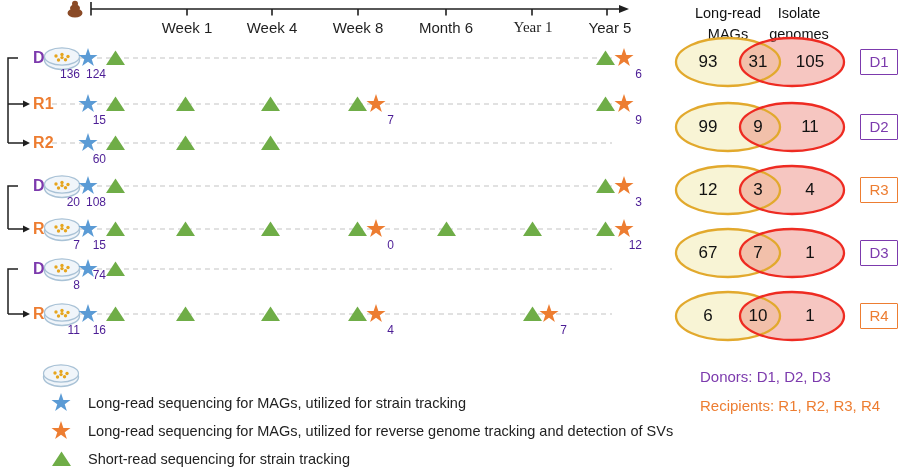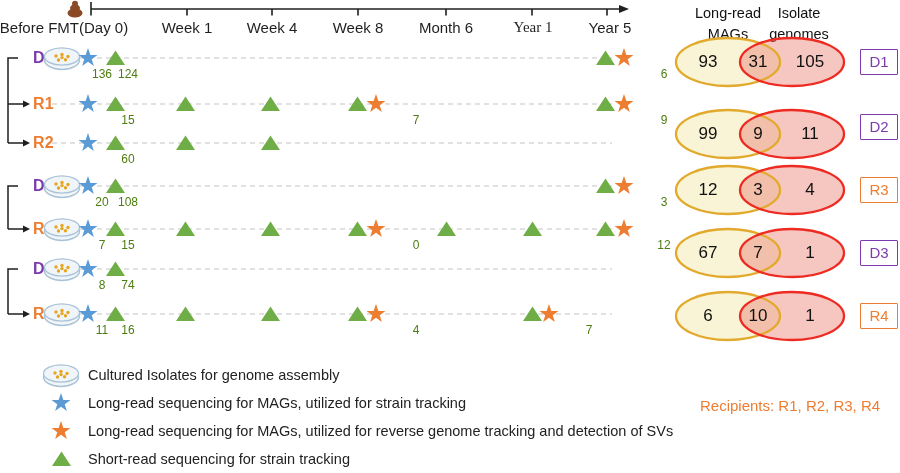--- a/index.html
+++ b/index.html
@@ -57,7 +57,6 @@
       <line x1="52" y1="314" x2="612" y2="314" stroke="#C4C4C4" stroke-width="1.2" stroke-dasharray="5,4"></line>
     </svg>
   <div id="dyn" class="abs" style="left:0;top:0;width:900px;height:473px;">
-      <div class="axis-label" style="left: 64px;">Before FMT(Day 0)</div>
       <div class="axis-label" style="left: 187px;">Week 1</div>
       <div class="axis-label" style="left: 272px;">Week 4</div>
       <div class="axis-label" style="left: 358px;">Week 8</div>

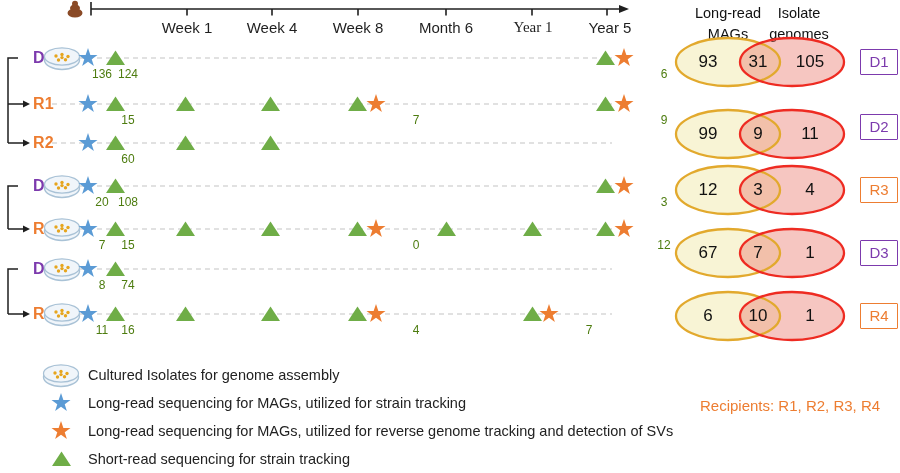--- a/index.html
+++ b/index.html
@@ -10,7 +10,7 @@
   .abs{position:absolute;}
   .axis-label{position:absolute;top:19px;font-size:15px;color:#1f1f1f;transform:translateX(-50%);white-space:nowrap;}
   .row-label{position:absolute;font-size:16px;font-weight:bold;transform:translateY(-50%);letter-spacing:0.2px;}
-  .marker-count{position:absolute;font-size:12px;color:#4d7c0f;width:36px;text-align:center;margin-left:40px;}
+  .marker-count{position:absolute;font-size:12px;color:#4c1d95;width:36px;text-align:right;}
   .venn-num{position:absolute;font-size:17px;color:#111;width:44px;text-align:center;transform:translate(-50%,-50%);}
   .venn-header{position:absolute;top:3px;font-size:14.5px;line-height:21px;text-align:center;transform:translateX(-50%);white-space:pre-line;color:#111;}
   .tag-box{position:absolute;left:860px;width:36px;height:24px;border-width:1.6px;border-style:solid;border-radius:1px;

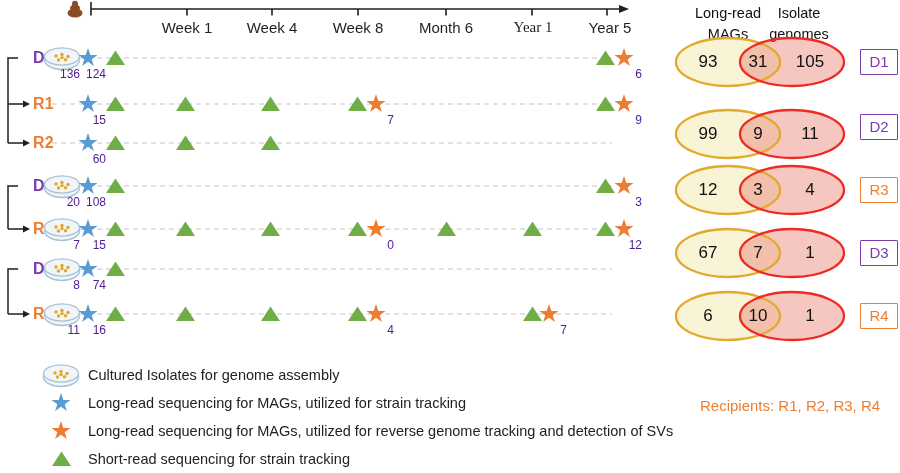--- a/index.html
+++ b/index.html
@@ -271,7 +271,7 @@
          <ellipse cx="129" cy="34" rx="52" ry="24" fill="none" stroke="#EE2B22" stroke-width="2.3"></ellipse>
        </svg><div class="venn-num" style="left: 45px; top: 34px;">93</div><div class="venn-num" style="left: 95px; top: 34px;">31</div><div class="venn-num" style="left: 147px; top: 34px;">105</div></div>
       <div class="tag-box" style="top: 49px; border-color: rgb(124, 58, 173); color: rgb(124, 58, 173);">D1</div>
-      <div class="abs" style="left: 663px; top: 100px; width: 200px; height: 68px;"><svg width="200" height="68" viewBox="0 0 200 68">
+      <div class="abs" style="left: 663px; top: 93px; width: 200px; height: 68px;"><svg width="200" height="68" viewBox="0 0 200 68">
          <ellipse cx="65" cy="34" rx="52" ry="24" fill="#F8F4D5"></ellipse>
          <ellipse cx="129" cy="34" rx="52" ry="24" fill="rgba(236,128,118,0.45)"></ellipse>
          <ellipse cx="65" cy="34" rx="52" ry="24" fill="none" stroke="#E2A92D" stroke-width="2.3"></ellipse>

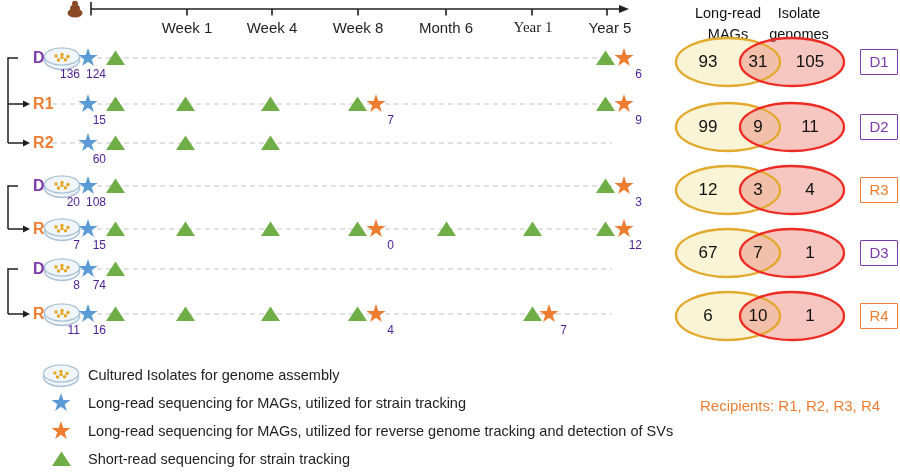--- a/index.html
+++ b/index.html
@@ -217,7 +217,7 @@
       <div class="abs" style="left: 78px; top: 258.5px;"><svg width="20" height="19" viewBox="0 0 20 19">
           <polygon points="10,0 12.36,6.91 19.51,6.91 13.73,11.18 15.88,18.09 10,13.82 4.12,18.09 6.27,11.18 0.49,6.91 7.64,6.91" fill="#5B9BD5"></polygon>
         </svg></div>
-      <div class="marker-count" style="left: 70px; top: 278px;">74</div>
+      <div class="marker-count" style="left: 70px; top: 268px;">74</div>
       <div class="abs" style="left: 105.5px; top: 260.5px;"><svg width="19" height="15" viewBox="0 0 19 15">
           <polygon points="9.5,0.5 19,15 0,15" fill="#6FAD47"></polygon>
         </svg></div>

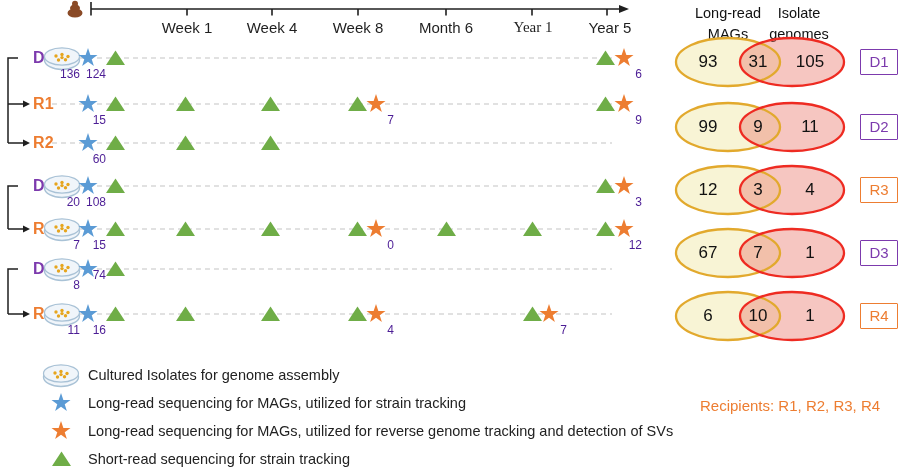--- a/index.html
+++ b/index.html
@@ -309,7 +309,6 @@
           <circle cx="22.5" cy="16.8" r="1.7" fill="#E6A51E"></circle>
           <circle cx="19" cy="14.6" r="1.7" fill="#E6A51E"></circle>
         </svg></div>
-      <div class="legend-text" style="top: 375px;">Cultured Isolates for genome assembly</div>
       <div class="abs" style="left: 51px; top: 392.5px;"><svg width="20" height="19" viewBox="0 0 20 19">
           <polygon points="10,0 12.36,6.91 19.51,6.91 13.73,11.18 15.88,18.09 10,13.82 4.12,18.09 6.27,11.18 0.49,6.91 7.64,6.91" fill="#5B9BD5"></polygon>
         </svg></div>

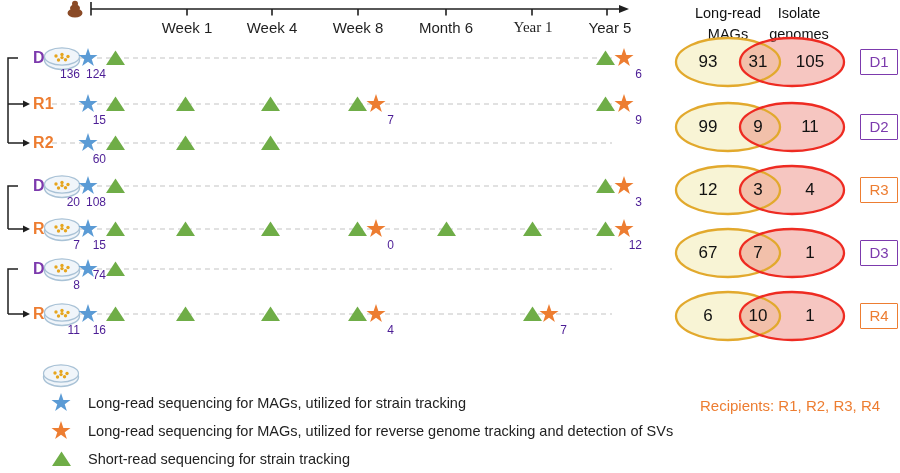--- a/index.html
+++ b/index.html
@@ -322,6 +322,7 @@
         </svg></div>
       <div class="legend-text" style="top: 459px;">Short-read sequencing for strain tracking</div>
     </div>
+  <div class="note" style="top: 368px; color: rgb(124, 58, 173);" id="note-donors">Donors: D1, D2, D3</div>
   <div class="note" style="top: 397px; color: rgb(237, 125, 49);" id="note-recipients">Recipients: R1, R2, R3, R4</div>
 </div>
 

